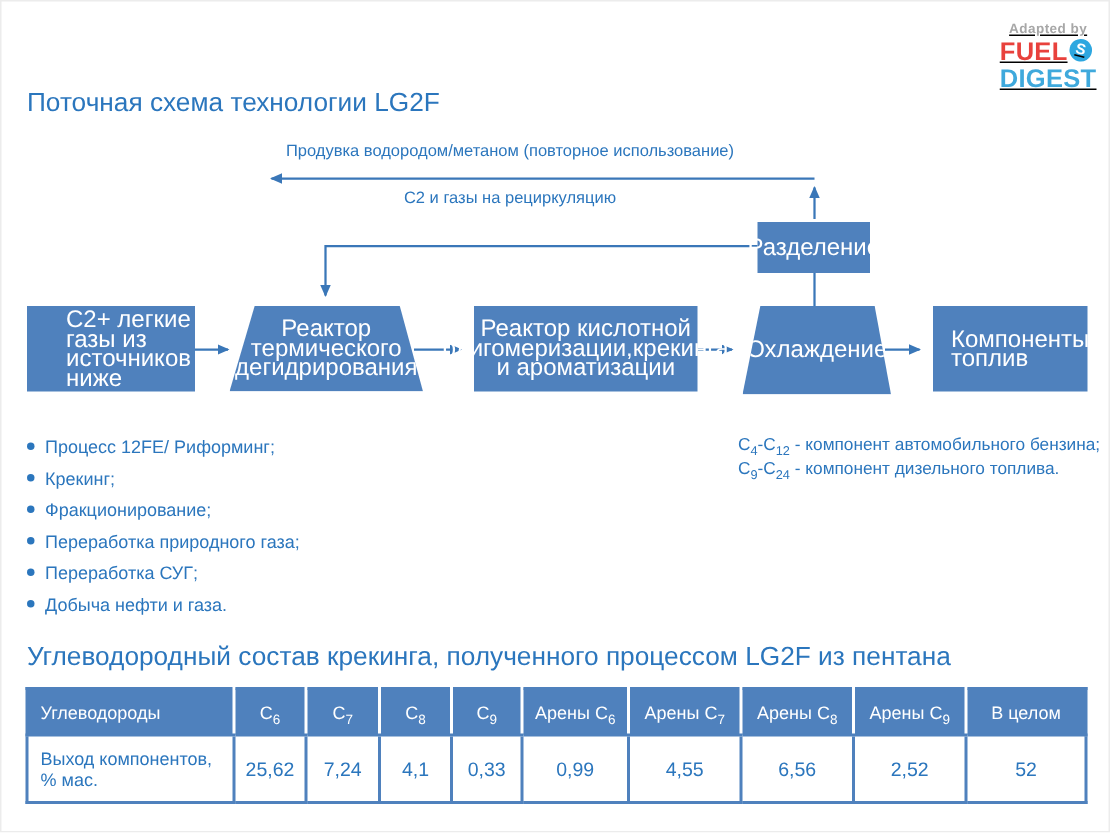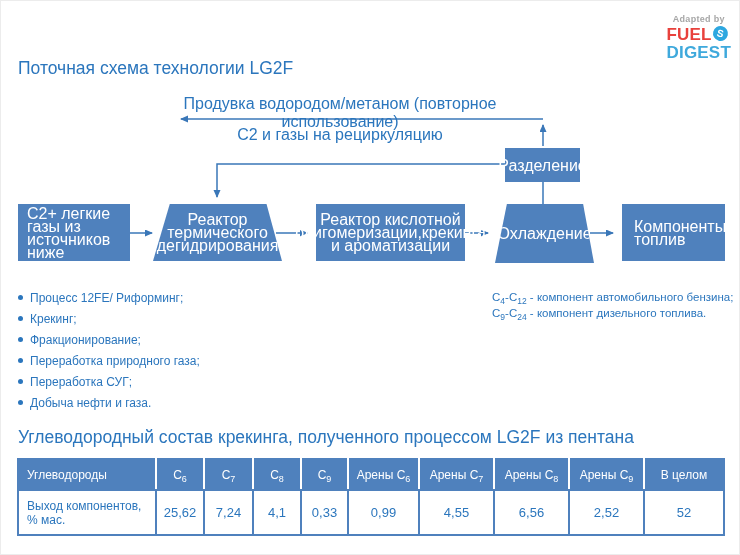--- a/index.html
+++ b/index.html
@@ -9,7 +9,7 @@
     box-shadow:inset 0 0 0 1px #ececec;
   }
   
-  .logo{position:absolute;top:15px;right:9px;text-align:center;line-height:1;}
+  .logo{position:absolute;top:15px;right:9px;text-align:center;line-height:1;text-decoration:underline;}
   .logo .adapted{font-size:9px;font-weight:bold;color:#a7a7a7;letter-spacing:.3px;margin-bottom:2px;}
   .logo .l1{font-size:17px;font-weight:bold;color:#e8413c;letter-spacing:.2px;display:flex;justify-content:flex-start;}
   .logo .l2{font-size:17px;font-weight:bold;color:#3fa9dc;letter-spacing:.2px;text-align:left;margin-top:1px;}

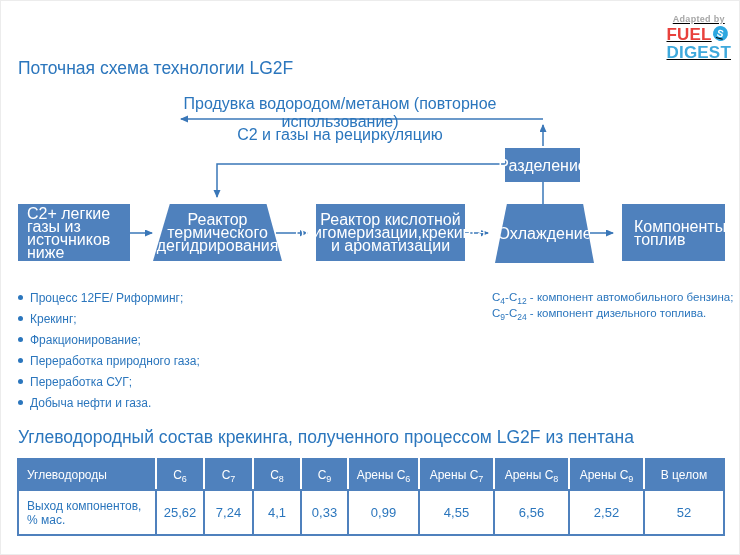--- a/index.html
+++ b/index.html
@@ -19,7 +19,7 @@
   .h1{position:absolute;left:18px;top:58px;font-size:17.5px;color:#2b76bd;}
   .h2{position:absolute;left:18px;top:427px;font-size:17.5px;color:#2b76bd;}
   
-  .dg-label{position:absolute;left:150px;width:380px;text-align:center;font-size:16px;color:#2b76bd;}
+  .dg-label{position:absolute;left:150px;width:380px;text-align:center;font-size:11px;color:#2b76bd;}
   .node{position:absolute;background:#4f81bd;color:#fff;font-size:16px;line-height:13px;
     display:flex;align-items:center;justify-content:center;text-align:center;}
   .node.left{justify-content:flex-start;text-align:left;}

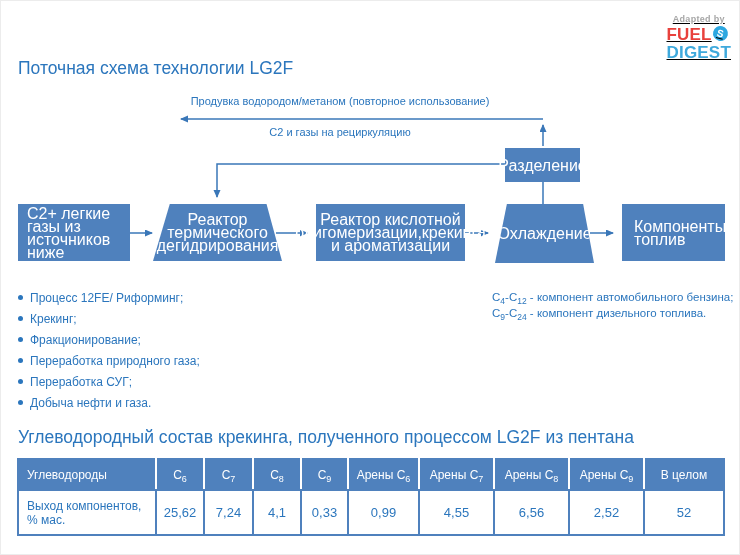--- a/index.html
+++ b/index.html
@@ -80,7 +80,7 @@
   <div class="dg-label" style="top:95px;">Продувка водородом/метаном (повторное использование)</div>
   <div class="dg-label" style="top:126px;text-align:center;">С2 и газы на рециркуляцию</div>
 
-  <div class="node left" style="left:18px;top:204px;width:112px;height:57px;padding-left:9px;box-sizing:border-box;">С2+ легкие газы из источников ниже</div>
+  <div class="node left" style="left:18px;top:204px;width:112px;height:57px;padding-left:26px;box-sizing:border-box;">С2+ легкие газы из источников ниже</div>
   <div class="node" style="left:153px;top:204px;width:129px;height:57px;clip-path:polygon(13% 0%,88% 0%,100% 100%,0% 100%);padding:0 14px;box-sizing:border-box;">Реактор термического дегидрирования</div>
   <div class="node" style="left:316px;top:204px;width:149px;height:57px;padding:0 3px;box-sizing:border-box;">Реактор кислотной олигомеризации,крекинга и ароматизации</div>
   <div class="node" style="left:505px;top:148px;width:75px;height:34px;">Разделение</div>

